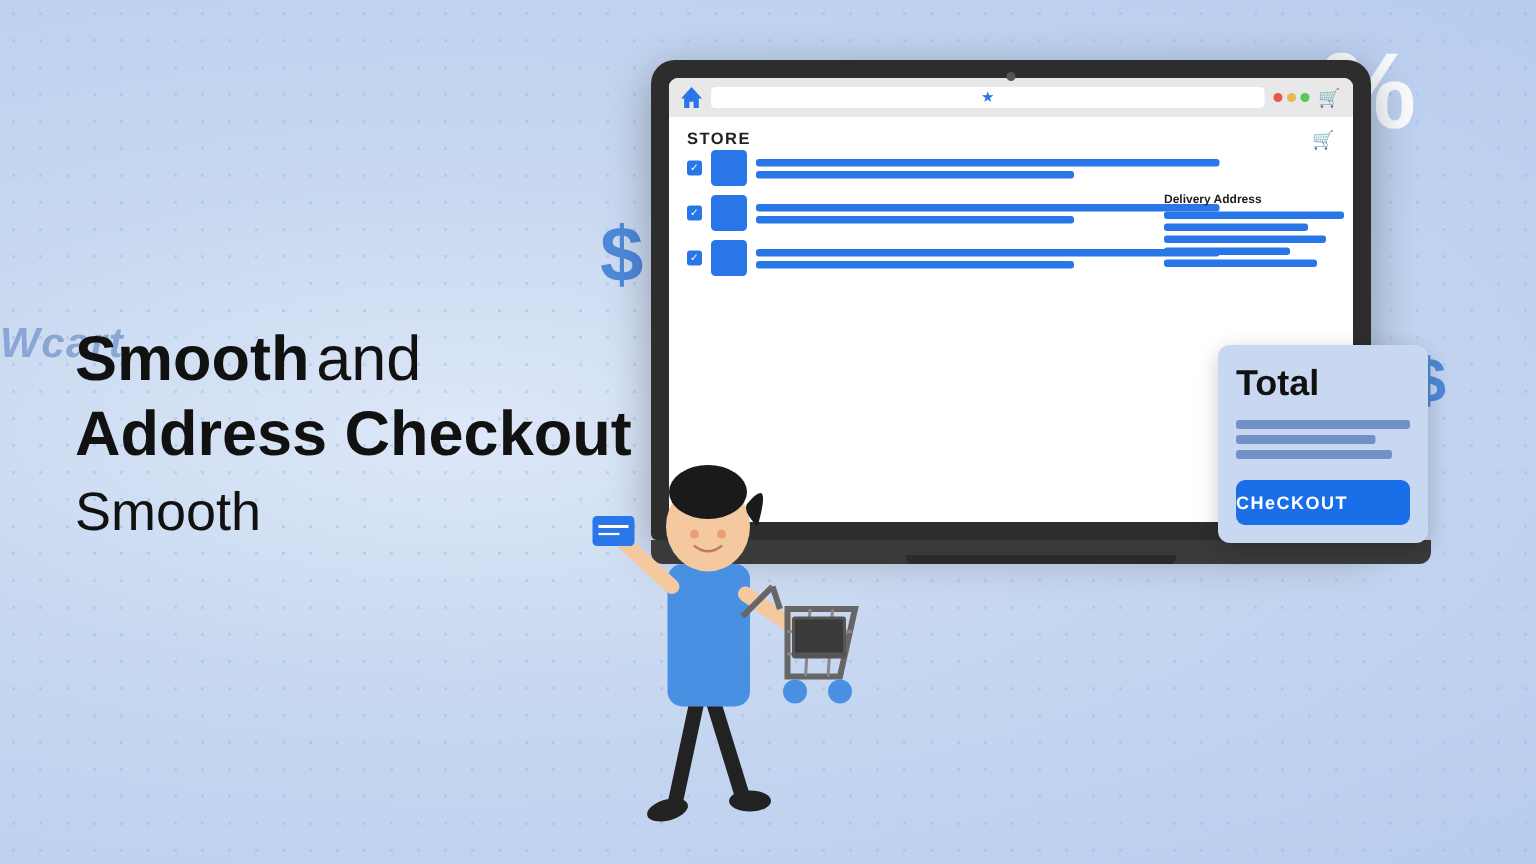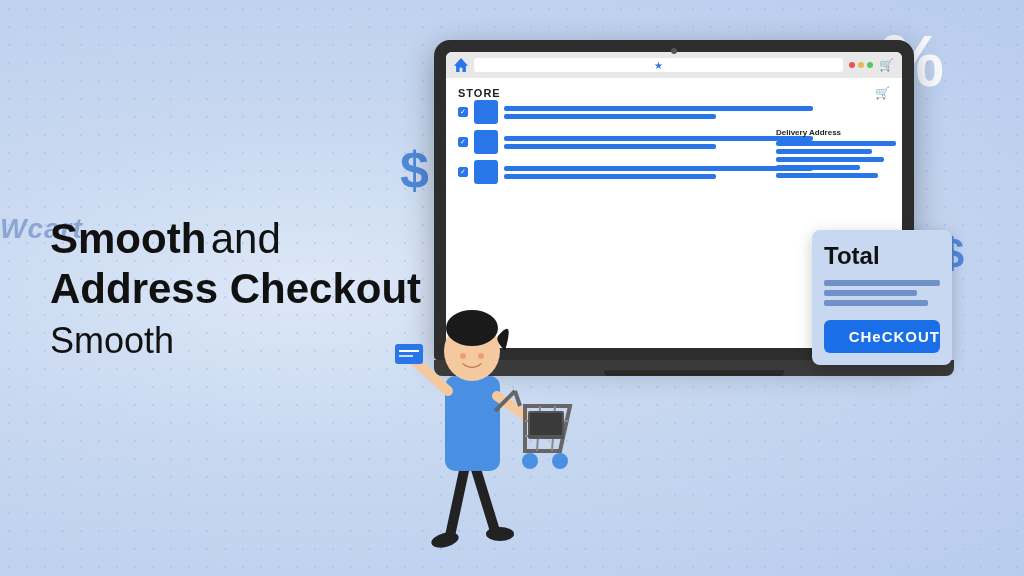--- a/index.html
+++ b/index.html
@@ -365,14 +365,14 @@
     .checkout-button {
       background: #1a6fe8;
       color: white;
-      font-size: 15px;
+      font-size: 12px;
       font-weight: 900;
       letter-spacing: 1px;
       border: none;
       border-radius: 6px;
       width: 100%;
       padding: 8px 0;
-      text-align: right;
+      text-align: left;
       cursor: pointer;
     }
 

